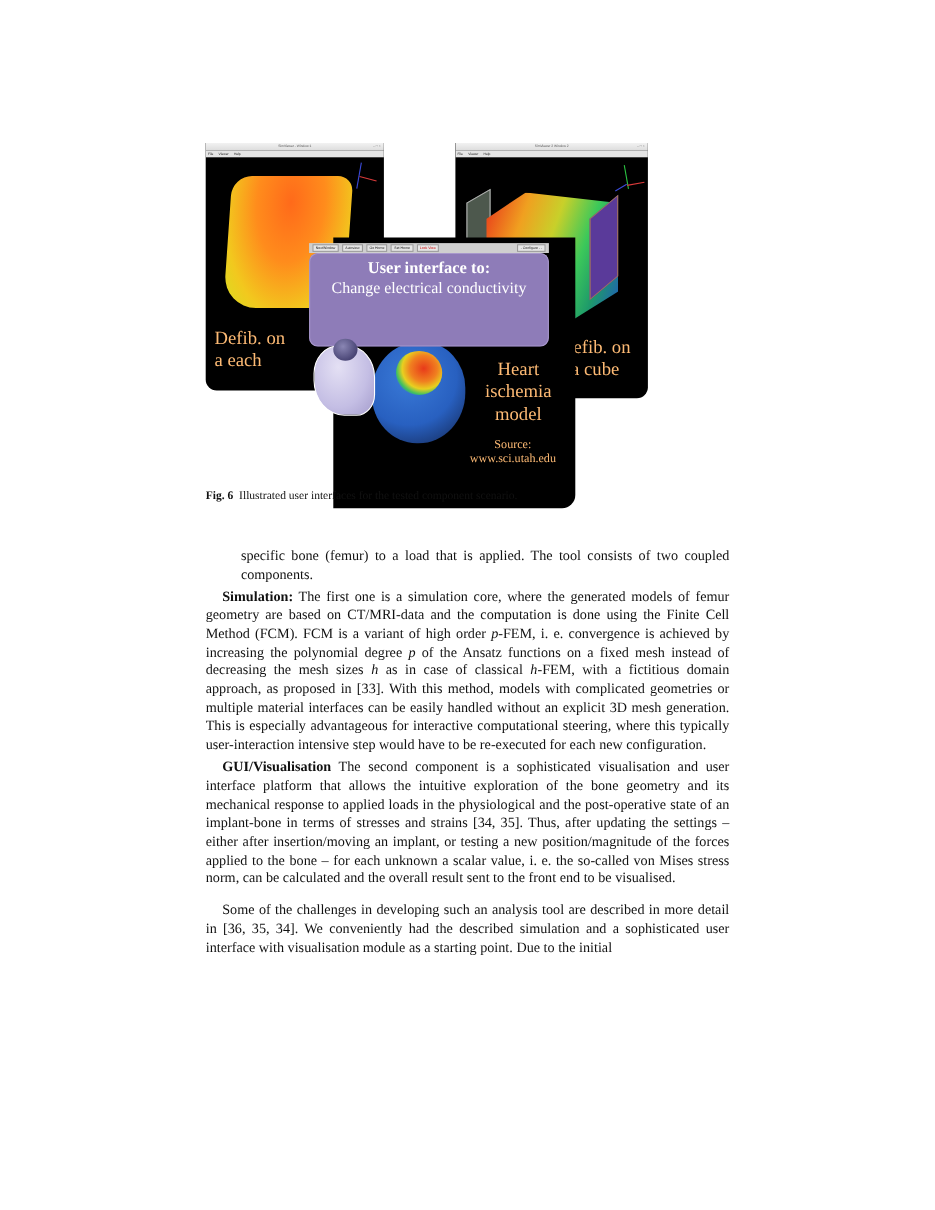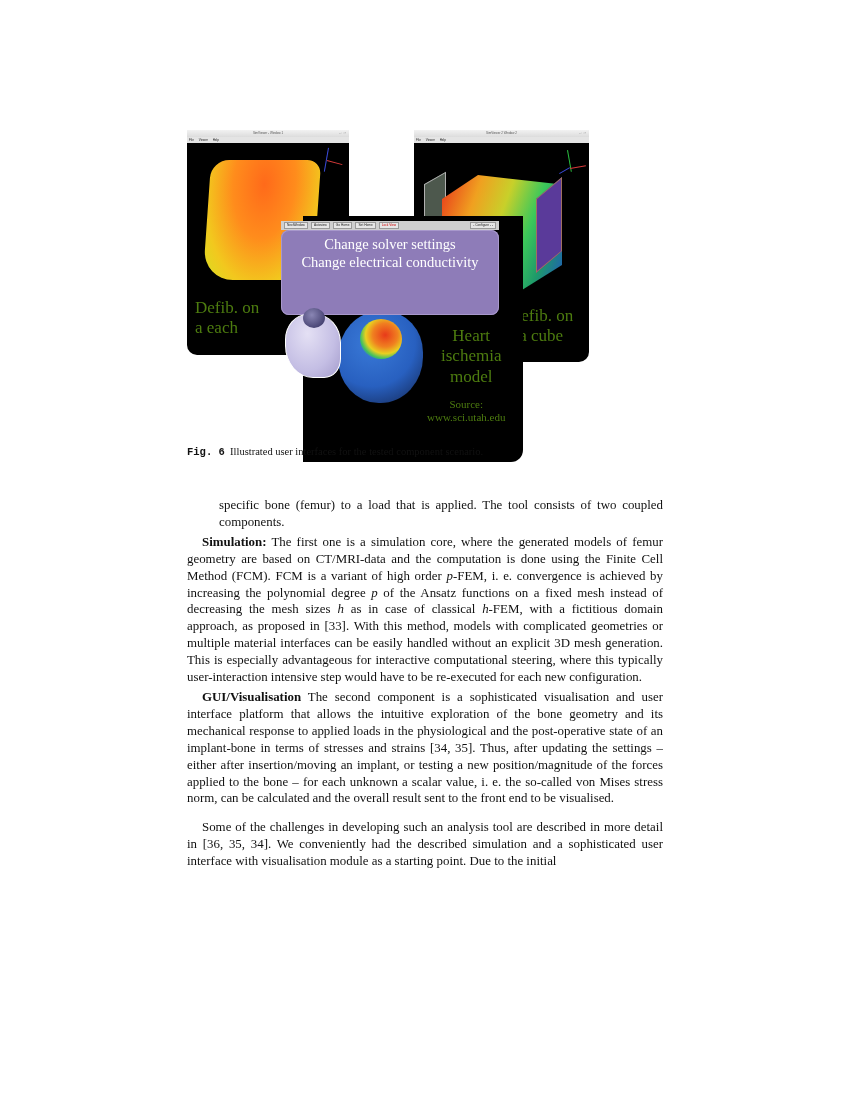--- a/index.html
+++ b/index.html
@@ -118,6 +118,7 @@
 
   <div class="bubble">
     <div class="bubble-text">
+      <div class="head">User interface to:</div>
       <div>Change solver settings</div>
       <div>Change electrical conductivity</div>
     </div>

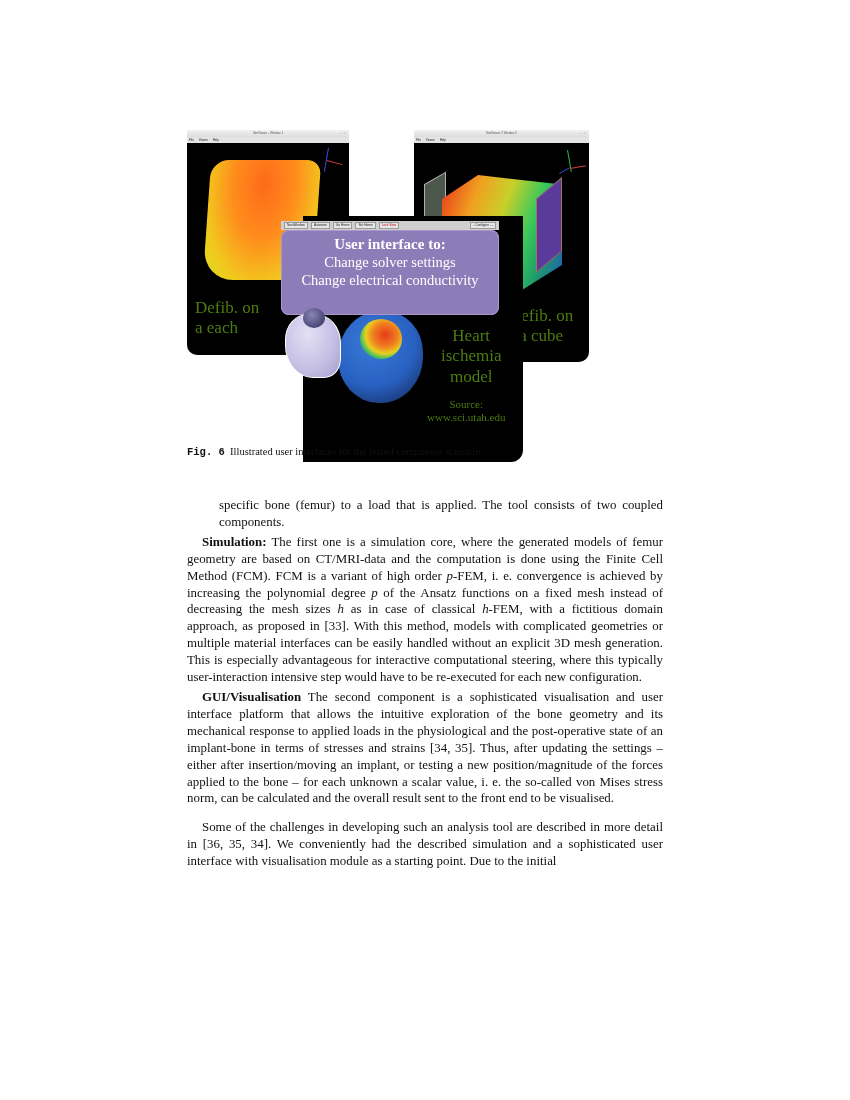--- a/index.html
+++ b/index.html
@@ -119,7 +119,6 @@
   <div class="bubble">
     <div class="bubble-text">
       <div class="head">User interface to:</div>
-      <div>Change solver settings</div>
       <div>Change electrical conductivity</div>
     </div>
   </div>

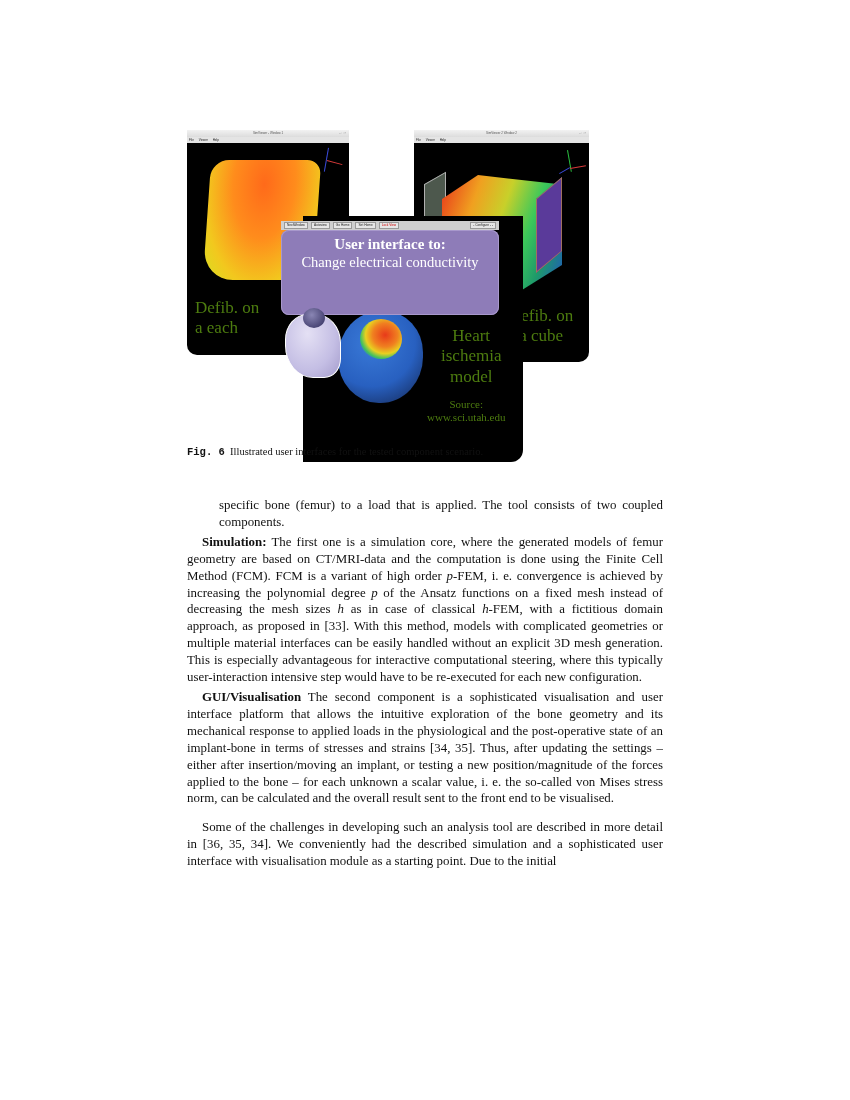--- a/index.html
+++ b/index.html
@@ -19,7 +19,7 @@
   .cube { position: absolute; left: 28px; top: 45px; width: 120px; height: 120px; background: linear-gradient(110deg, #e8321a 0%, #f0a020 25%, #c8d02a 45%, #3cc85a 65%, #1e9a6a 80%, #2050c8 100%); clip-path: polygon(30% 0%, 100% 8%, 100% 75%, 60% 100%, 0% 85%, 0% 20%); }
   .plate-l { position: absolute; left: 10px; top: 48px; width: 20px; height: 80px; background: rgba(140,160,140,0.55); border: 1px solid #b0b0b0; transform: skewY(-30deg); }
   .plate-r { position: absolute; left: 122px; top: 58px; width: 24px; height: 72px; background: #5a3a9a; border: 1px solid #a07060; transform: skewY(-40deg); }
-  .label-white { position: absolute; color: #4d7c0f; font-family: "Liberation Serif", serif; text-align: center; line-height: 1.2; }
+  .label-white { position: absolute; color: #fdba74; font-family: "Liberation Serif", serif; text-align: center; line-height: 1.2; }
   #torso-label { left: 8px; top: 168px; font-size: 17px; text-align: left; }
   #cube-label { left: 95px; top: 176px; font-size: 17px; }
   #heart-label { left: 138px; top: 110px; font-size: 17px; }

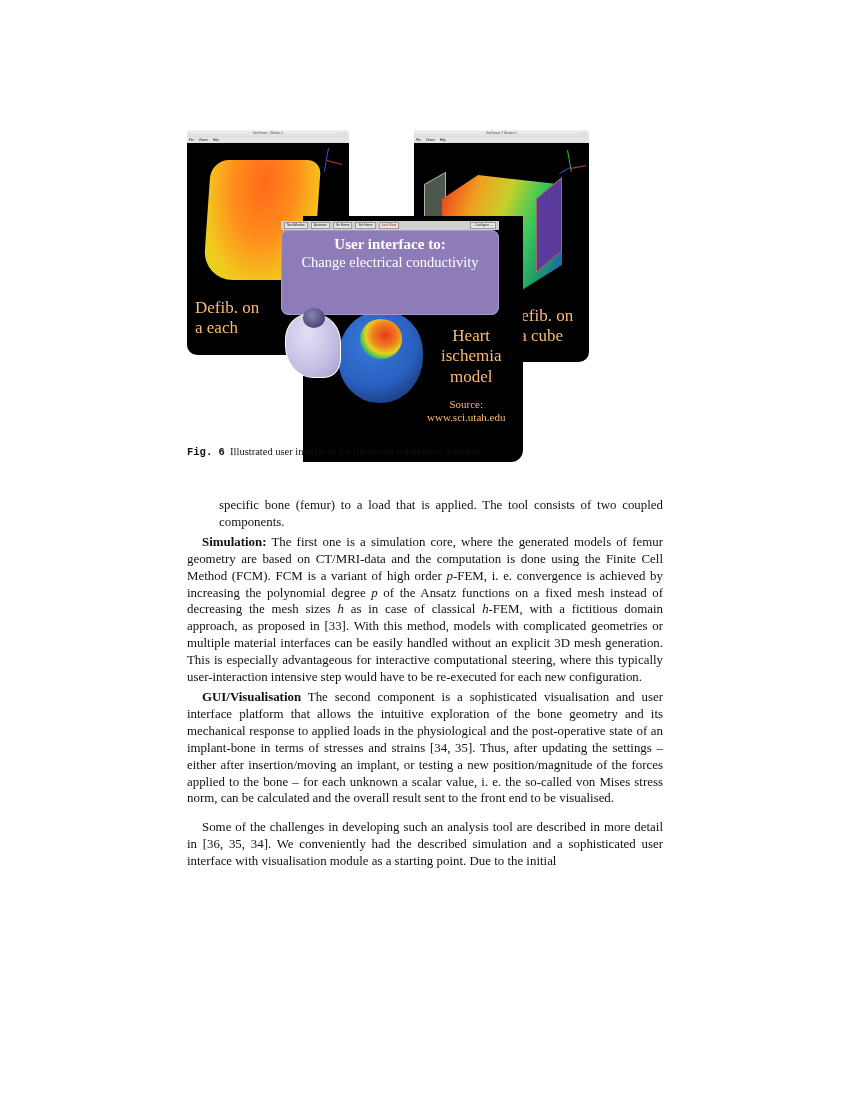--- a/index.html
+++ b/index.html
@@ -37,7 +37,7 @@
   .mouse .shell { position: absolute; left: 0; top: 6px; width: 54px; height: 62px; background: radial-gradient(ellipse at 40% 30%, #e4e0f4 0%, #c4bee4 60%, #a49ccc 100%); border-radius: 40% 45% 30% 50%; border: 1px solid #fff; }
   .mouse .ball { position: absolute; left: 18px; top: 0; width: 22px; height: 20px; border-radius: 50%; background: radial-gradient(circle at 40% 35%, #8a86b4 0%, #4a4676 70%); }
   .caption { position: absolute; left: 187px; top: 446px; width: 480px; font-size: 10.5px; }
-  .caption b { font-family: Liberation Mono, monospace; }
+  .caption b { font-family: Liberation Serif, serif; }
   .body-text { position: absolute; left: 187px; top: 497px; width: 476px; font-size: 12.9px; line-height: 16.9px; text-align: justify; }
   .body-text p { margin: 0 0 3px 0; text-indent: 15px; }
   .body-text p.noindent { text-indent: 0; margin-left: 32px; }

